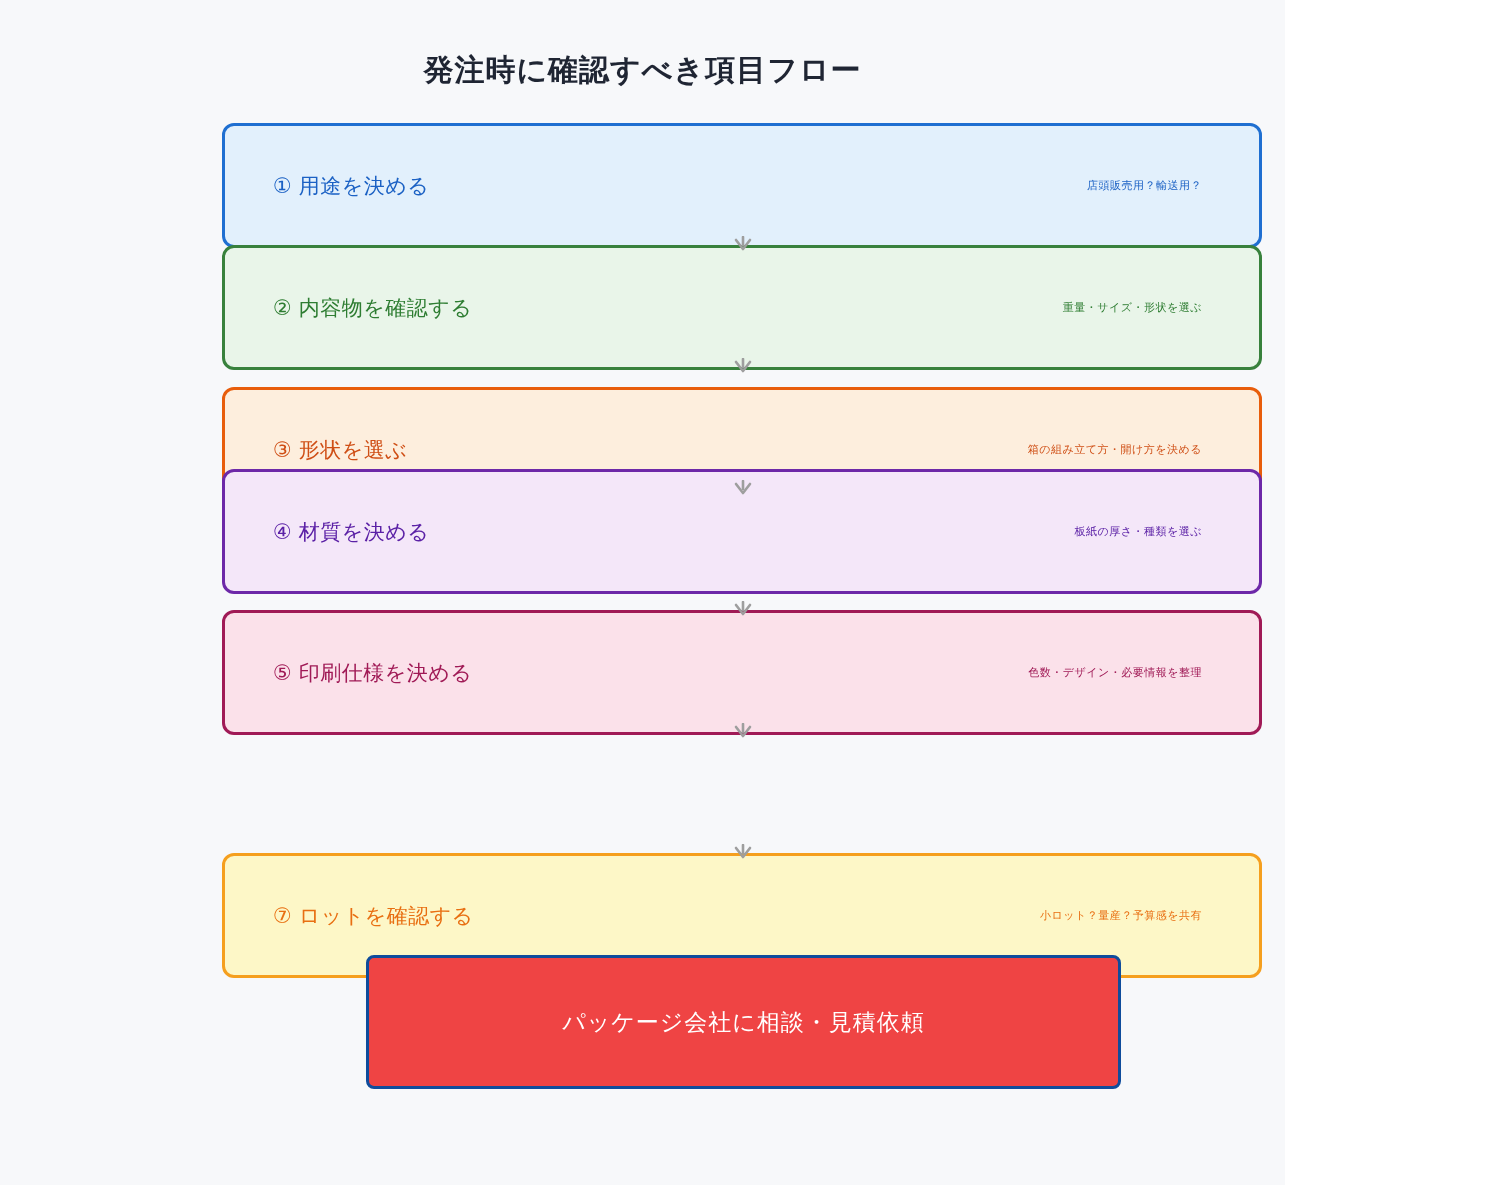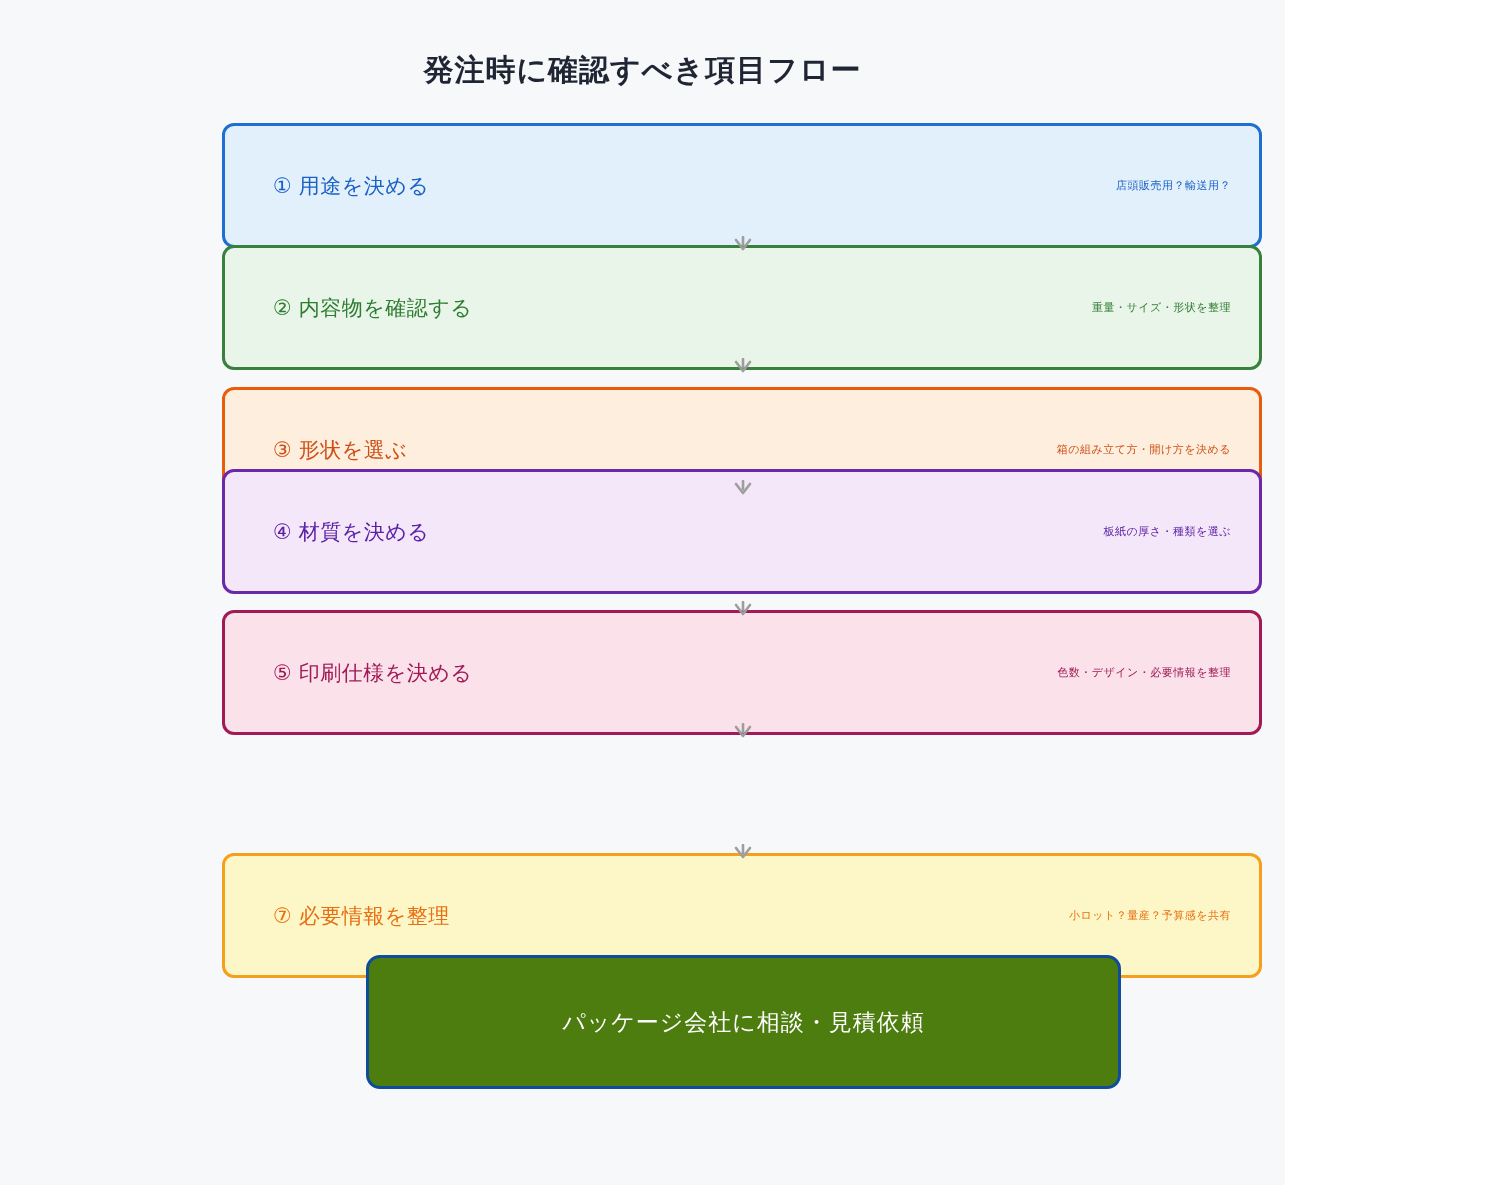--- a/index.html
+++ b/index.html
@@ -38,7 +38,7 @@
     display: flex;
     align-items: center;
     justify-content: space-between;
-    padding: 0 28px 0 48px;
+    padding: 0 57px 0 48px;
   }
   .step .step-label {
     font-size: 21px;

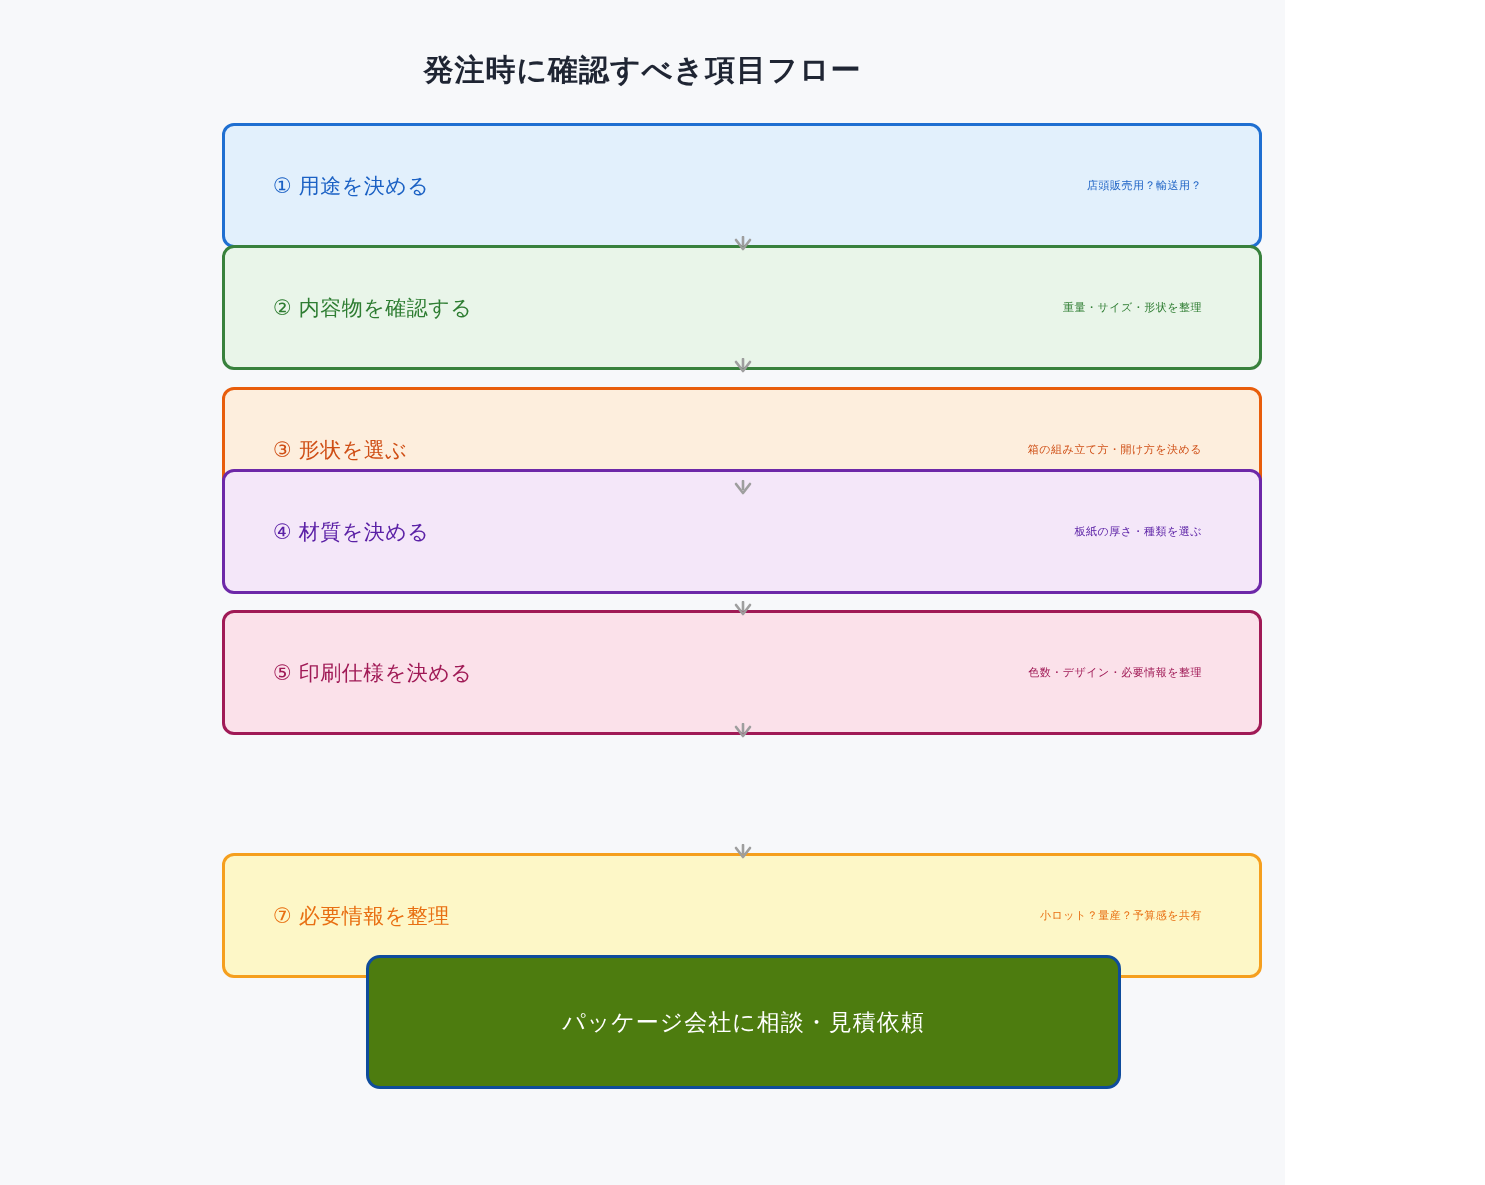--- a/index.html
+++ b/index.html
@@ -105,7 +105,7 @@
 
   <div class="step" style="top: 245px; --border: #38813c; --bg: #e9f5e9; --fg: #2e7d32;">
     <span class="step-label">② 内容物を確認する</span>
-    <span class="step-note">重量・サイズ・形状を整理</span>
+    <span class="step-note">重量・サイズ・形状を選ぶ</span>
   </div>
 
   <div class="connector" style="top: 357px; color: rgb(158, 158, 158);">

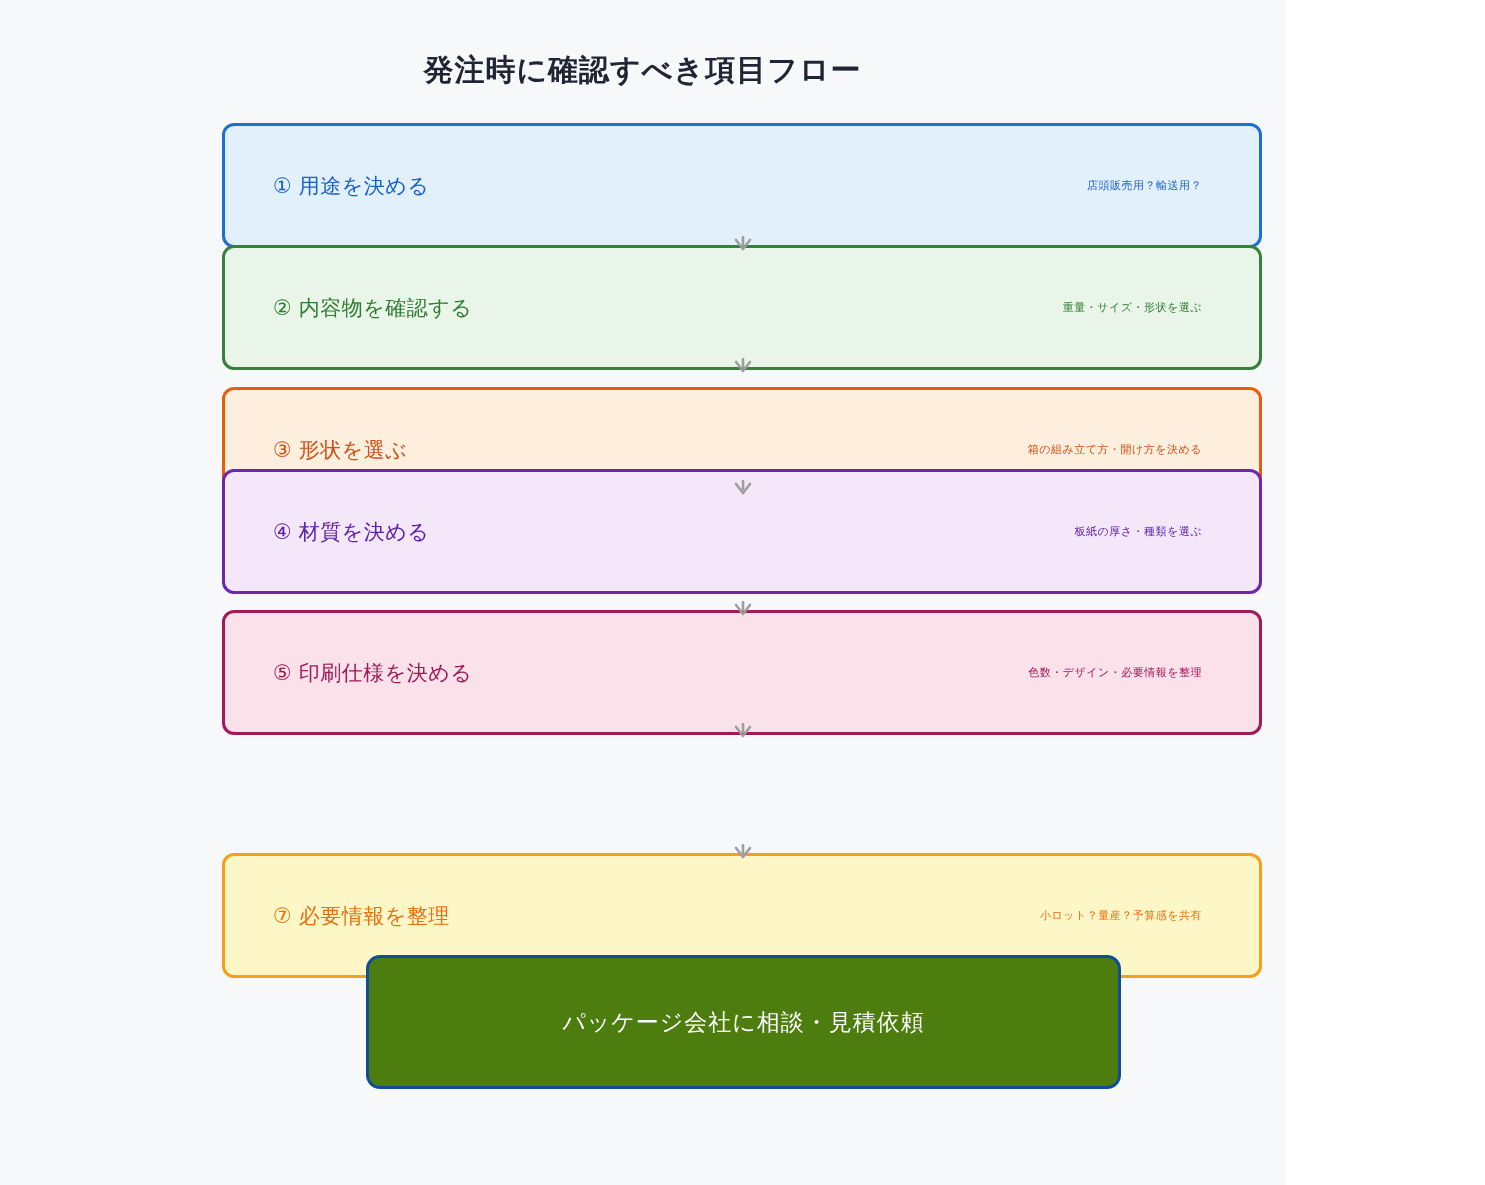--- a/index.html
+++ b/index.html
@@ -160,7 +160,7 @@
   </div>
 
   <div class="step" style="top: 853px; --border: #f59f1e; --bg: #fdf7c7; --fg: #e86f12;">
-    <span class="step-label">⑦ 必要情報を整理</span>
+    <span class="step-label">⑦ ロットを確認する</span>
     <span class="step-note">小ロット？量産？予算感を共有</span>
   </div>
 

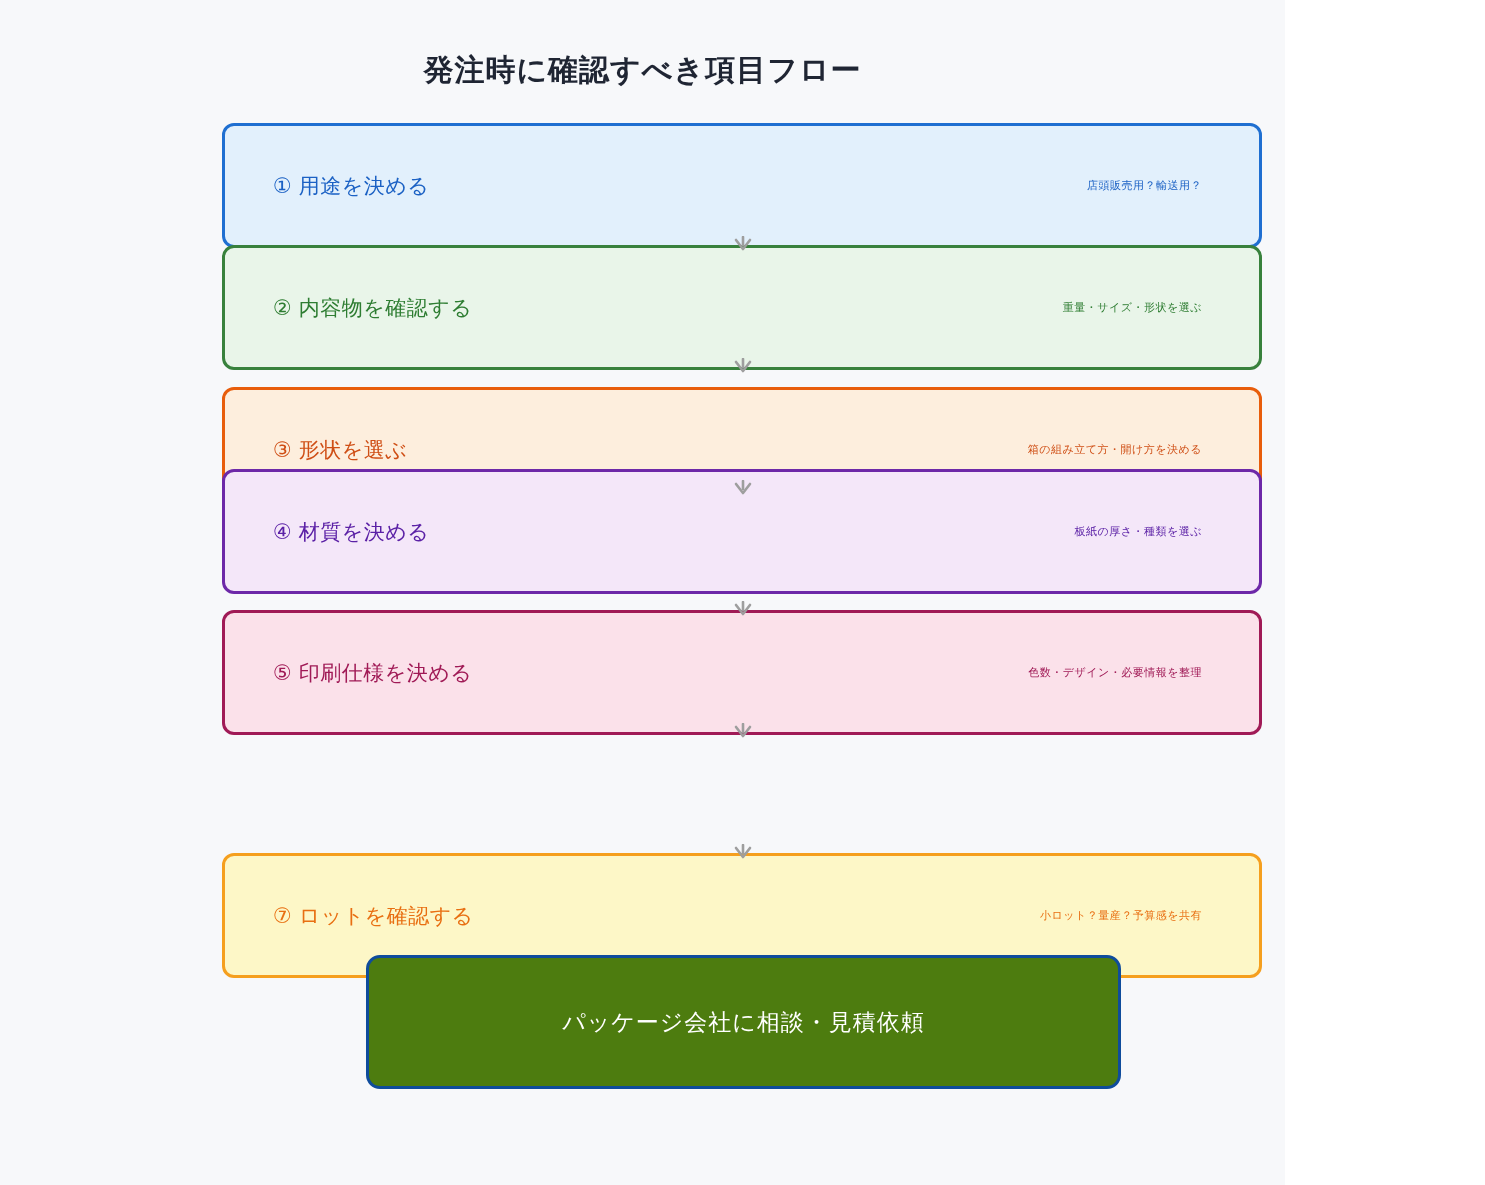--- a/index.html
+++ b/index.html
@@ -164,7 +164,7 @@
     <span class="step-note">小ロット？量産？予算感を共有</span>
   </div>
 
-  <div class="cta" style="background: #4d7c0f; border-color: rgb(15, 76, 156); color: rgb(255, 255, 255);">
+  <div class="cta" style="background: #ef4444; border-color: rgb(15, 76, 156); color: rgb(255, 255, 255); border-radius: 8px;">
     <span>パッケージ会社に相談・見積依頼</span>
   </div>
 

